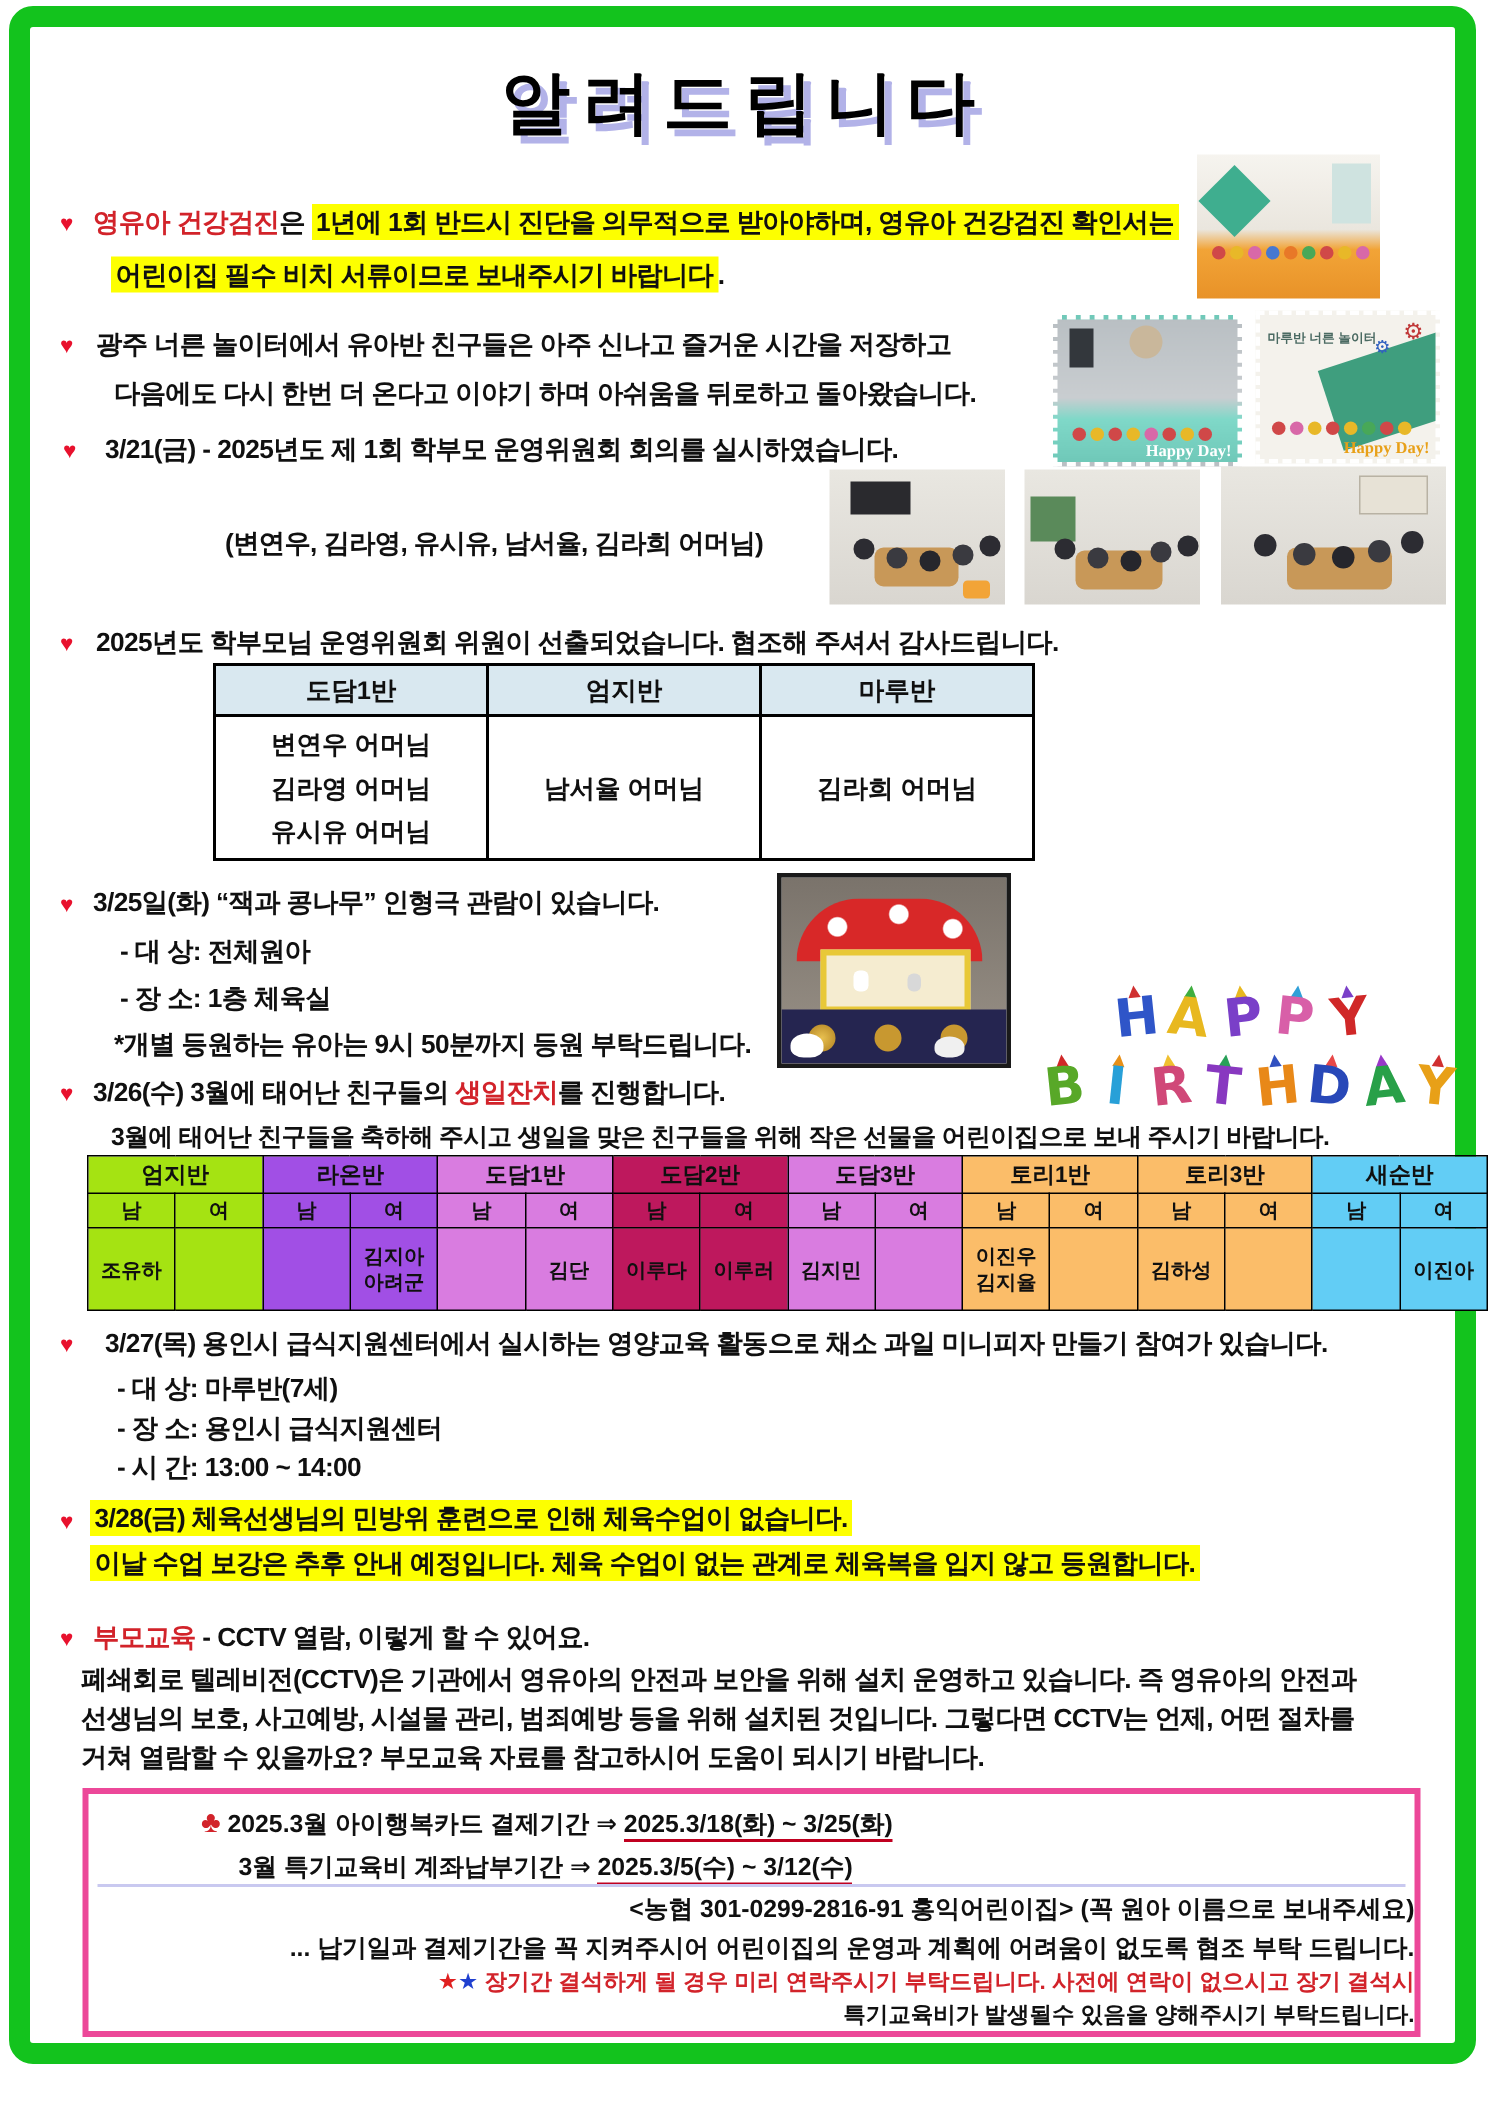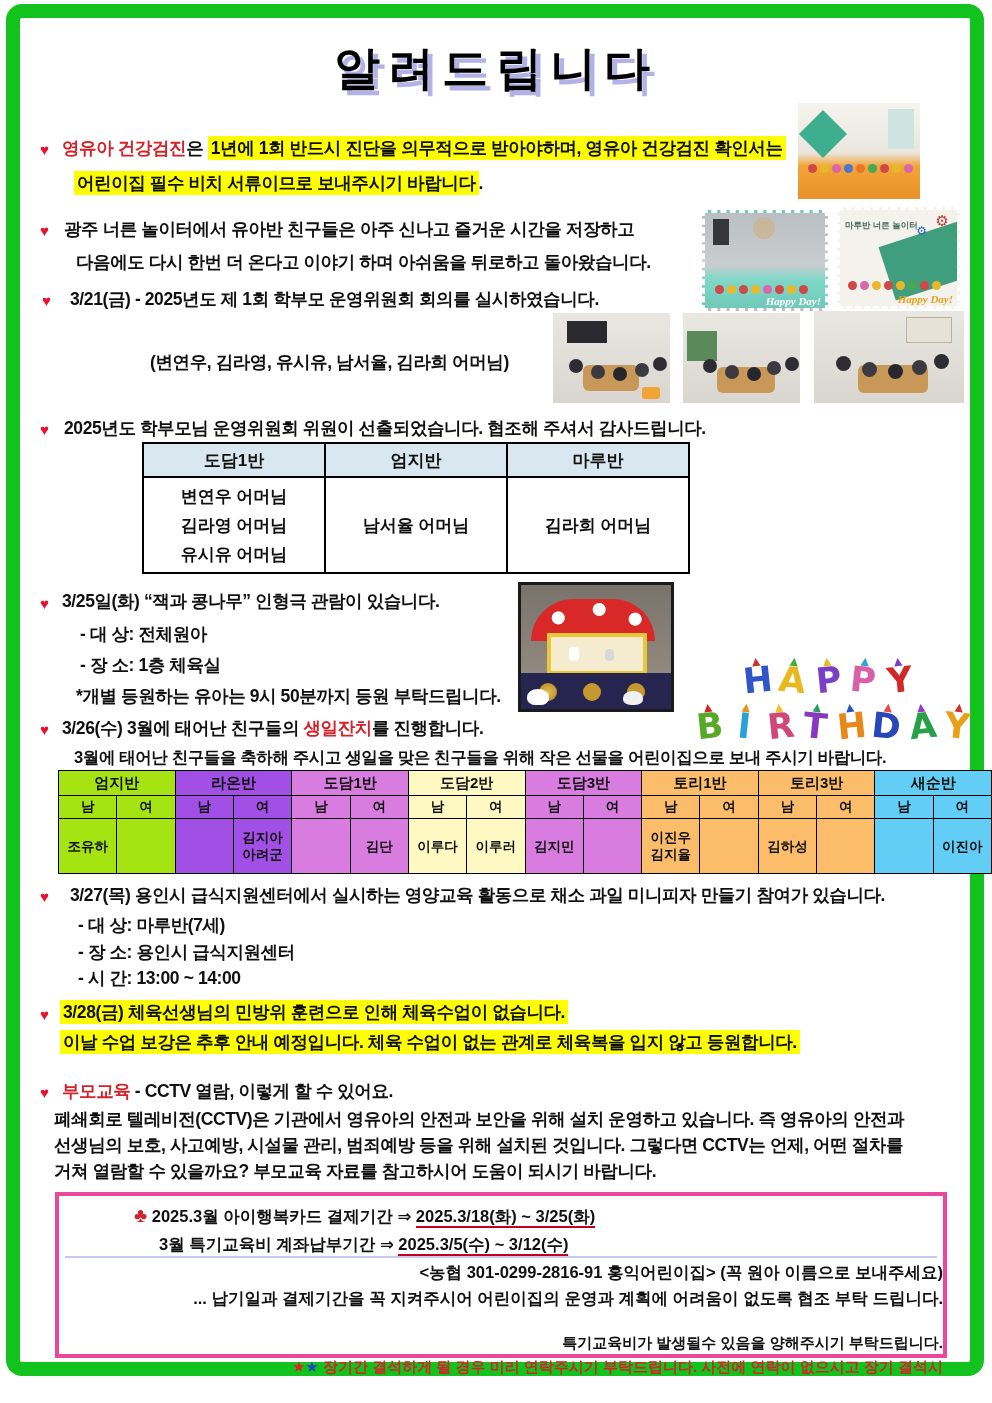--- a/index.html
+++ b/index.html
@@ -38,7 +38,7 @@
   
   .photo{position:absolute;overflow:hidden;}
   .kids{position:absolute;width:9px;height:9px;border-radius:50%;background:#d04848;}
-  .script{position:absolute;font-family:"Liberation Serif",serif;font-style:italic;
+  .script{position:absolute;font-family:"Liberation Serif",serif;
           font-weight:bold;margin-top:13px;}
   
   .paybox{position:absolute;left:55px;top:1192px;width:884px;height:158px;

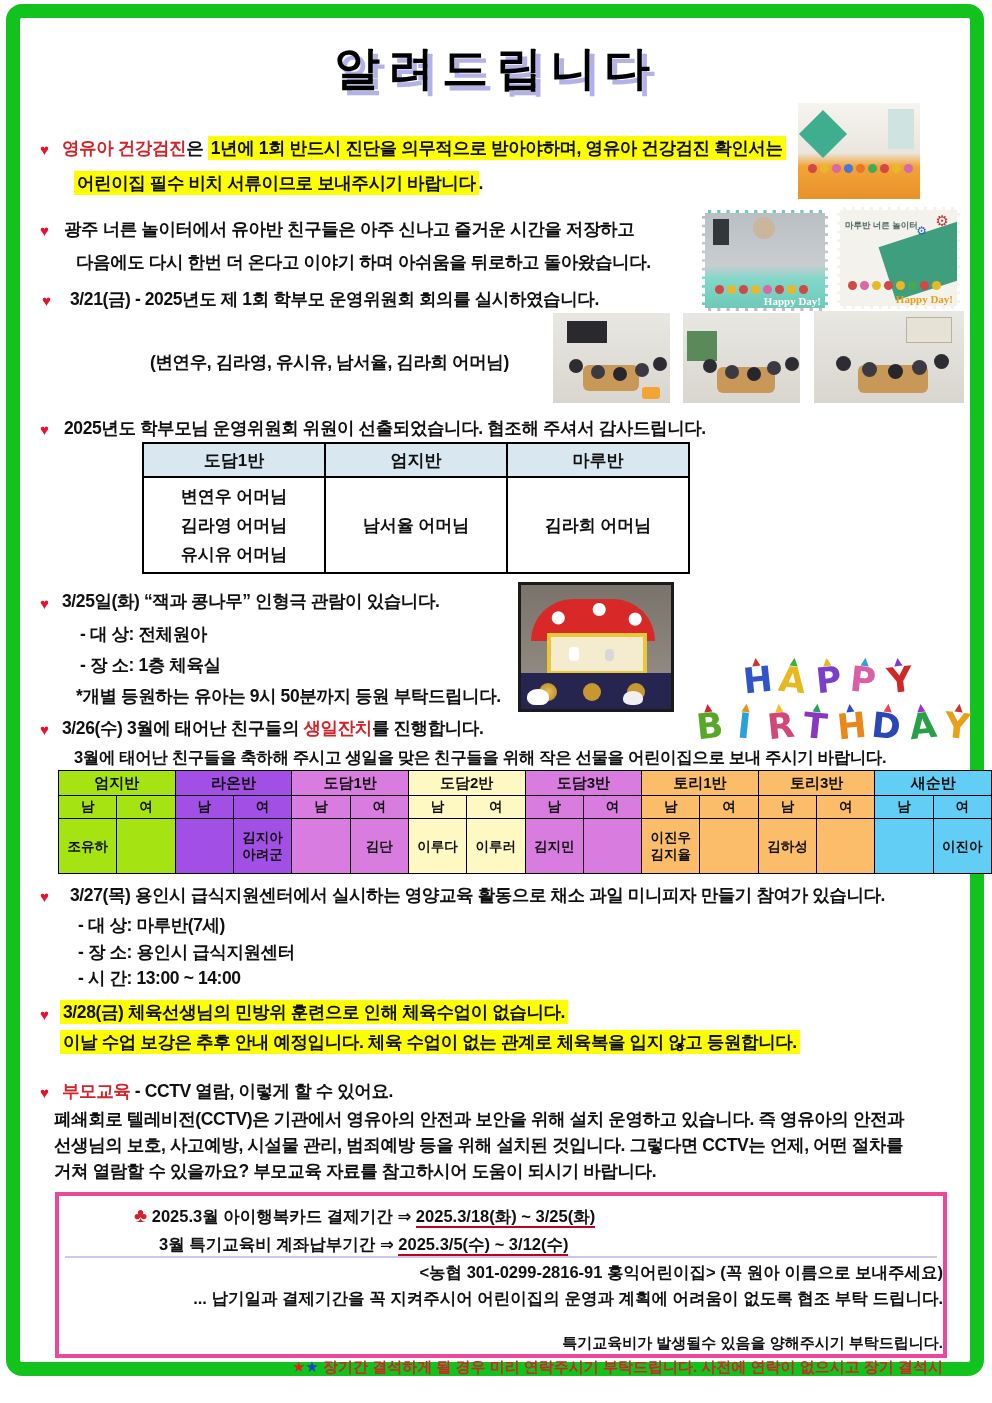--- a/index.html
+++ b/index.html
@@ -33,7 +33,7 @@
   .btab tr.nm td{height:52px;vertical-align:middle;}
   .btab tr.nm td span{display:block;line-height:17px;}
   .g0{background:#a5e312;} .g1{background:#a14fe5;} .g2{background:#d97ce0;}
-  .g3{background:#fef9c3;} .g4{background:#d97ce0;} .g5{background:#fbbd69;}
+  .g3{background:#be185d;} .g4{background:#d97ce0;} .g5{background:#fbbd69;}
   .g6{background:#fbbd69;} .g7{background:#62cdf5;}
   
   .photo{position:absolute;overflow:hidden;}

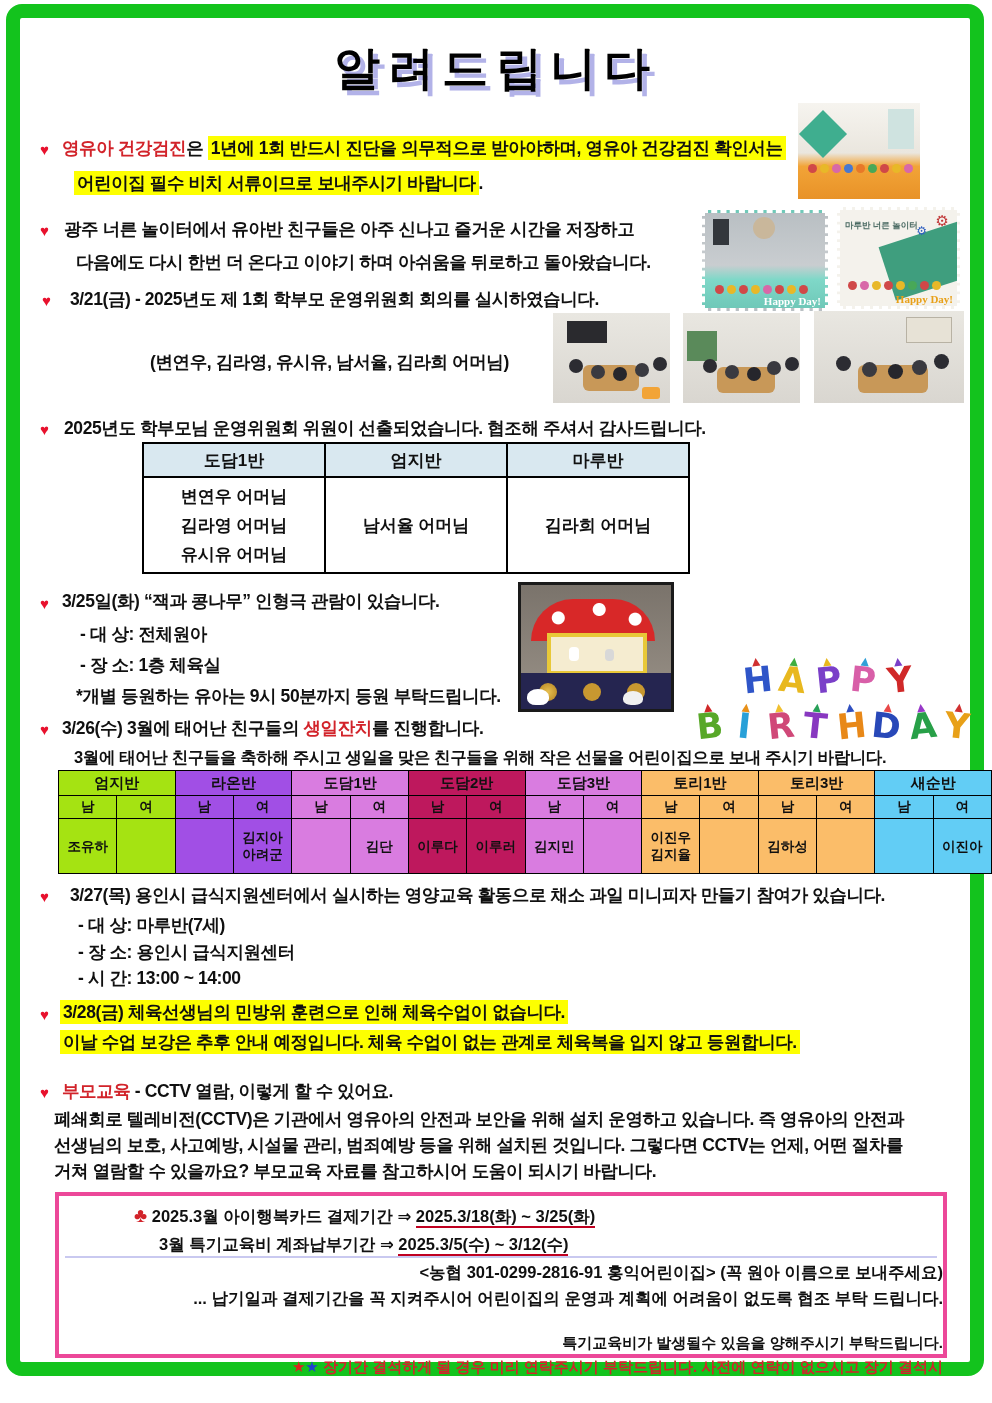--- a/index.html
+++ b/index.html
@@ -322,7 +322,7 @@
     <div class="thinline"></div>
     <div class="row red ctr" style="top:66px;">&lt;농협 301-0299-2816-91  홍익어린이집&gt; (꼭 원아 이름으로 보내주세요)</div>
     <div class="row ctr" style="top:92px;">... 납기일과 결제기간을 꼭 지켜주시어 어린이집의 운영과 계획에 어려움이 없도록 협조 부탁 드립니다.</div>
-    <div class="row ctr" style="top:116px;font-size:15px;margin-top:46px;"><span style="color:#e02020;">★</span><span style="color:#2040d0;">★</span><span class="red"> 장기간 결석하게 될 경우 미리 연락주시기 부탁드립니다. 사전에 연락이 없으시고 장기 결석시</span></div>
+    <div class="row ctr" style="top:116px;font-size:15px;"><span style="color:#e02020;">★</span><span style="color:#2040d0;">★</span><span class="red"> 장기간 결석하게 될 경우 미리 연락주시기 부탁드립니다. 사전에 연락이 없으시고 장기 결석시</span></div>
     <div class="row red ctr" style="top:138px;font-size:15px;">특기교육비가 발생될수 있음을 양해주시기 부탁드립니다.</div>
   </div>
 </div>

